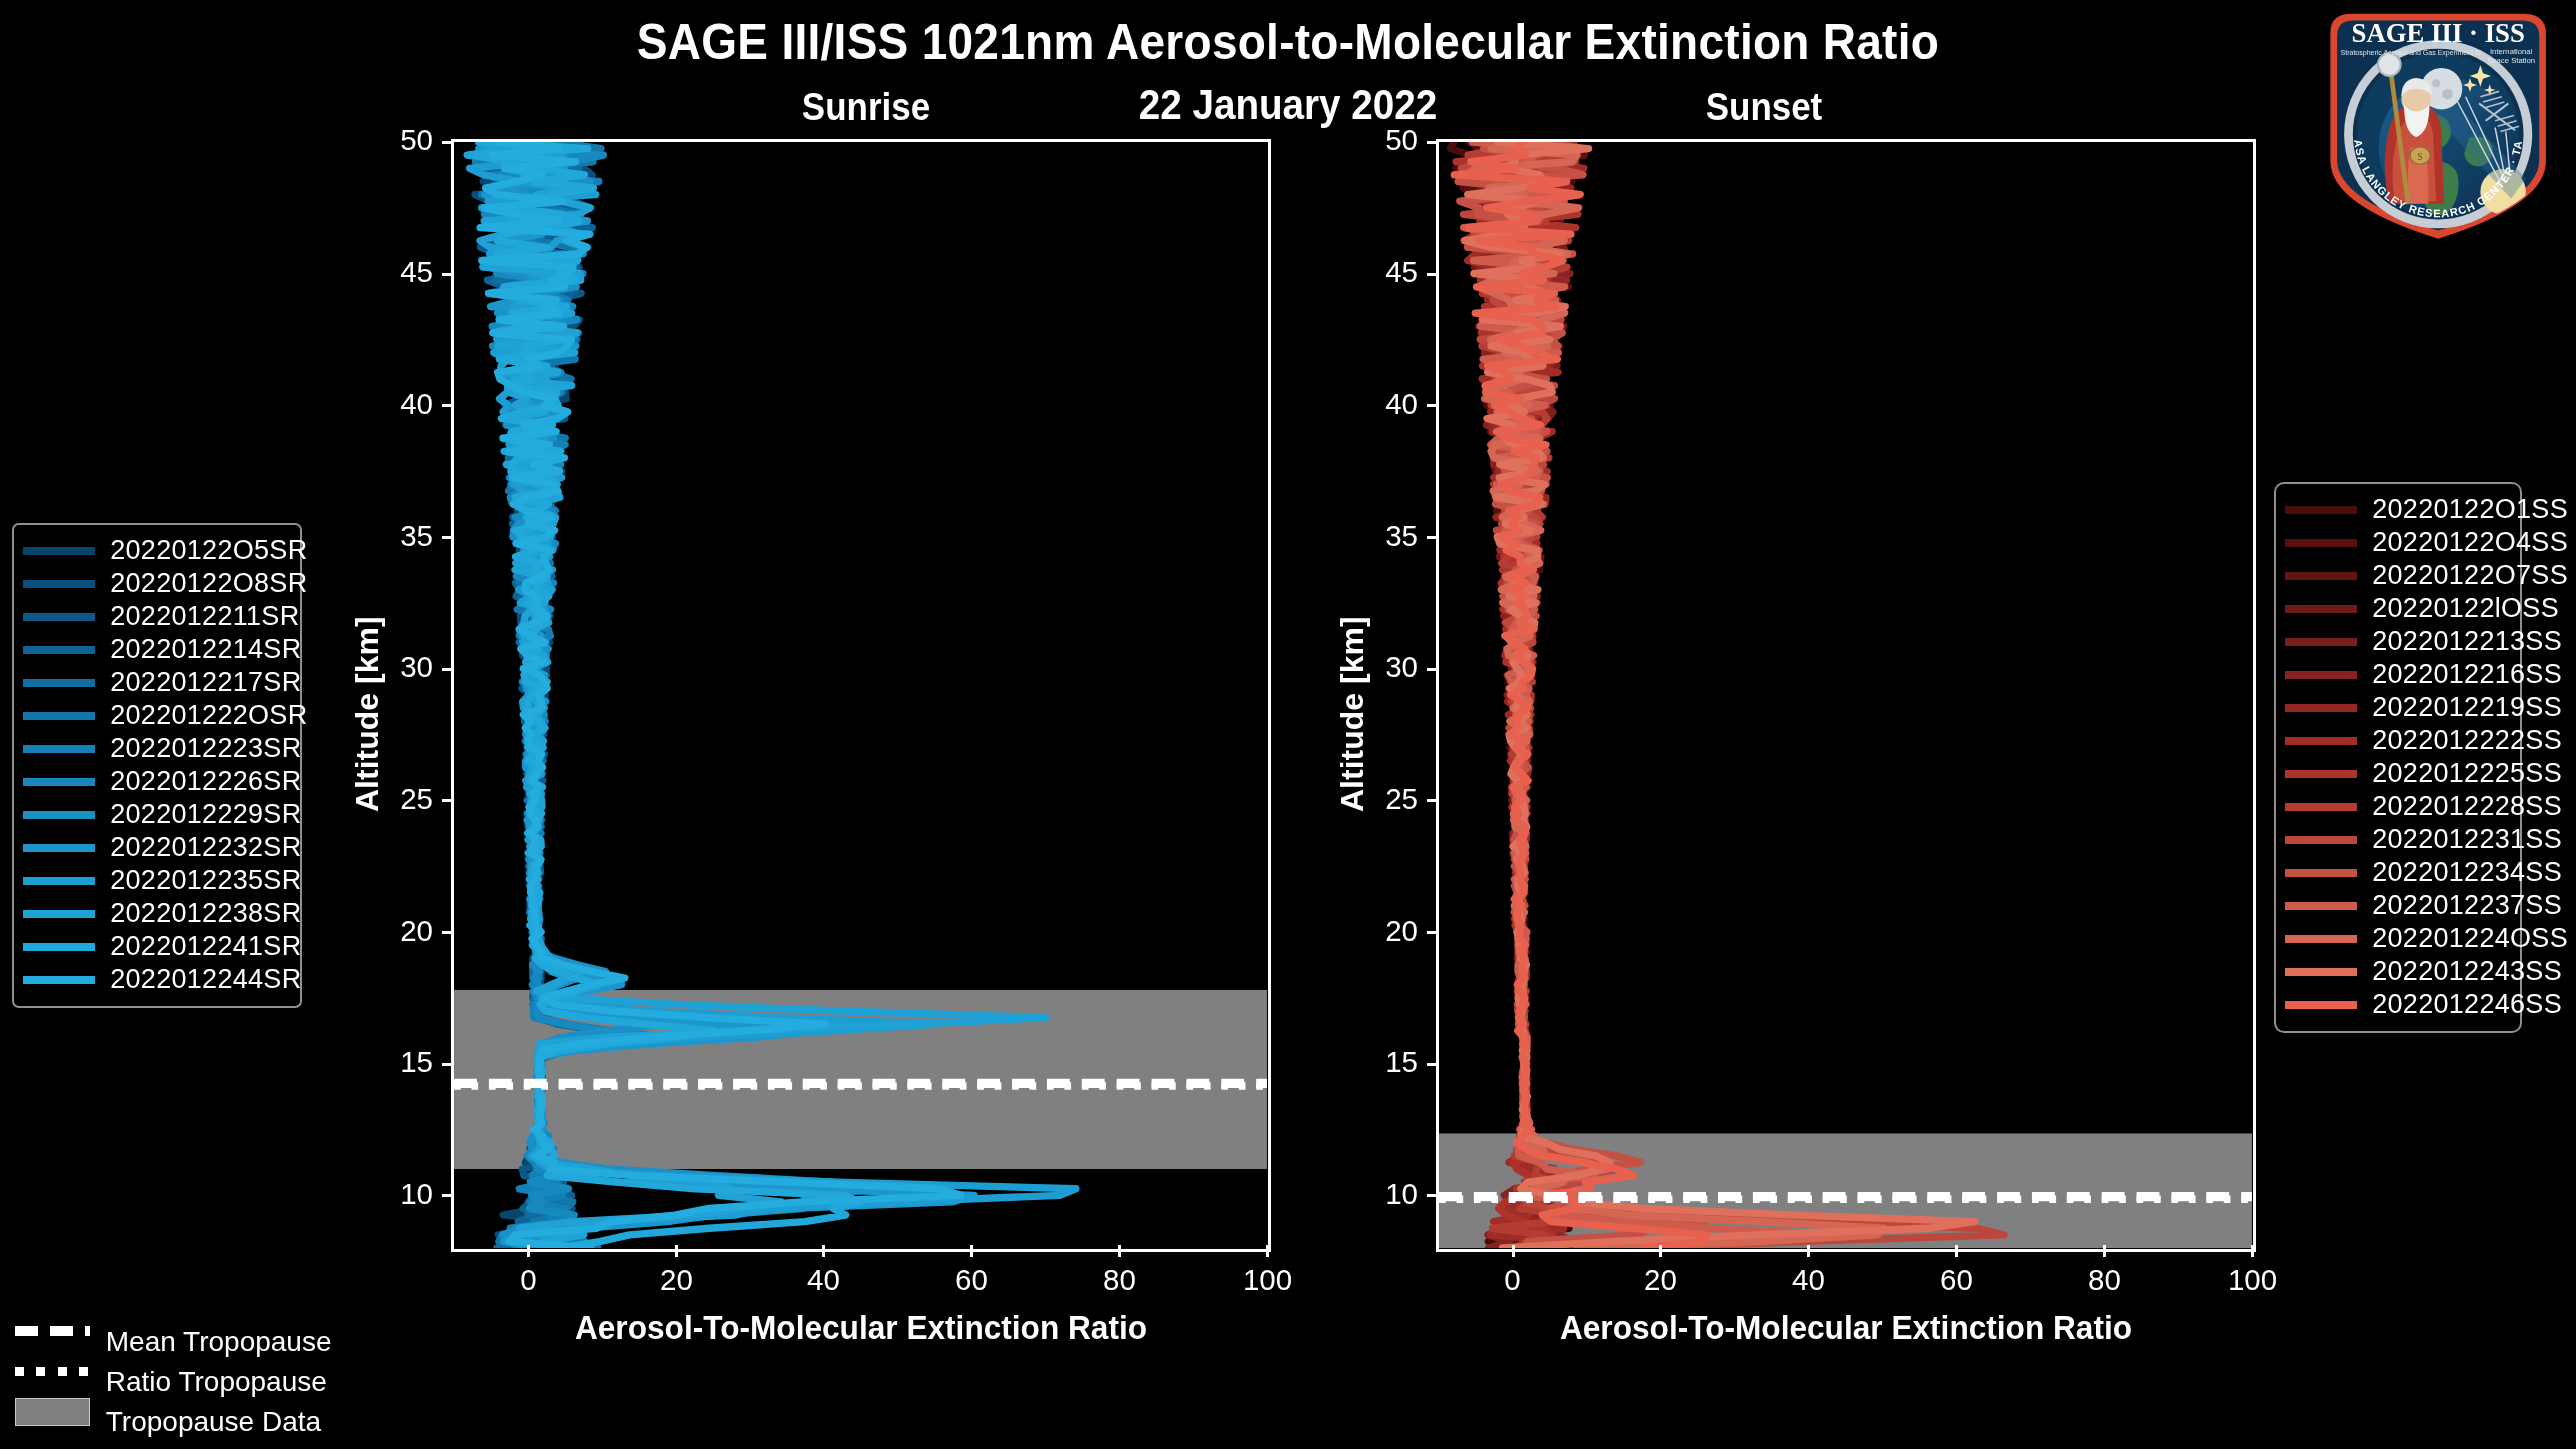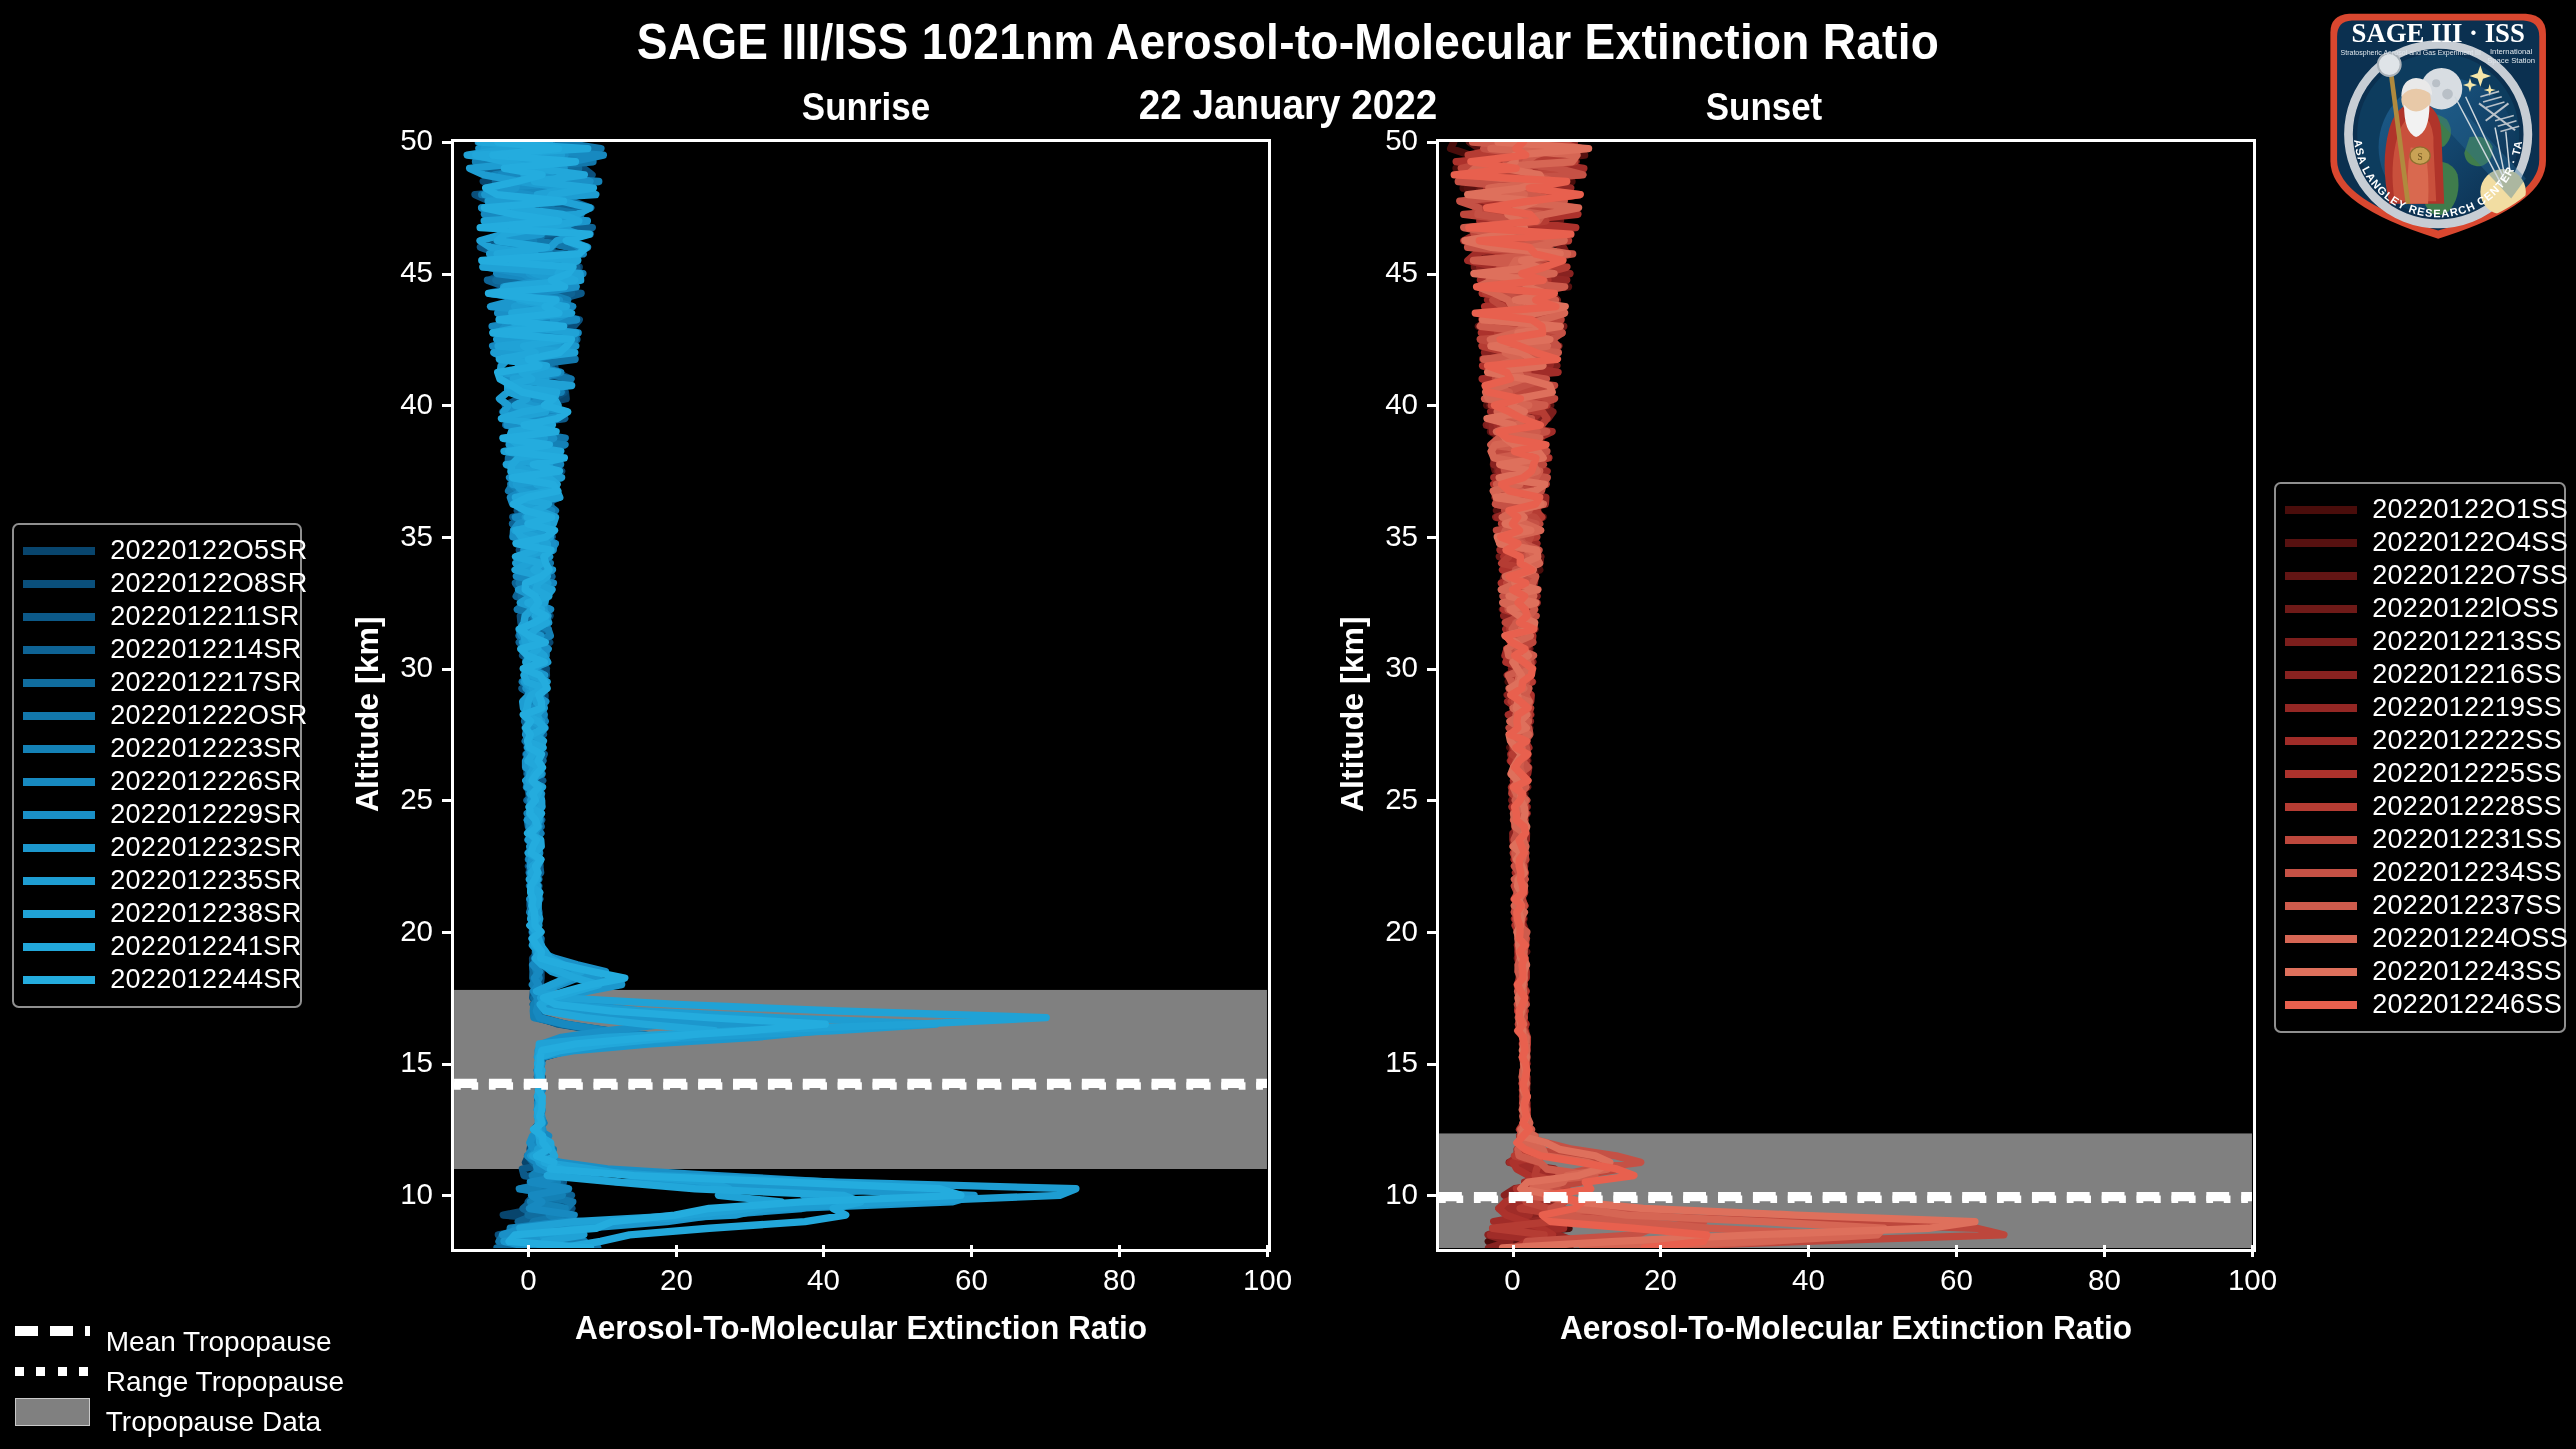--- a/index.html
+++ b/index.html
@@ -277,7 +277,7 @@
       </div>
     </div>
 
-  <div class="legend-box" id="legend-sunset" style="left:2274px;top:482px;width:292px;">
+  <div class="legend-box" id="legend-sunset" style="left:2274px;top:482px;width:248px;border-radius:10px;">
       <div class="legend-row">
         <div class="legend-swatch" style="background: rgb(74, 13, 11);"></div>
         <div class="legend-text">20220122O1SS</div>

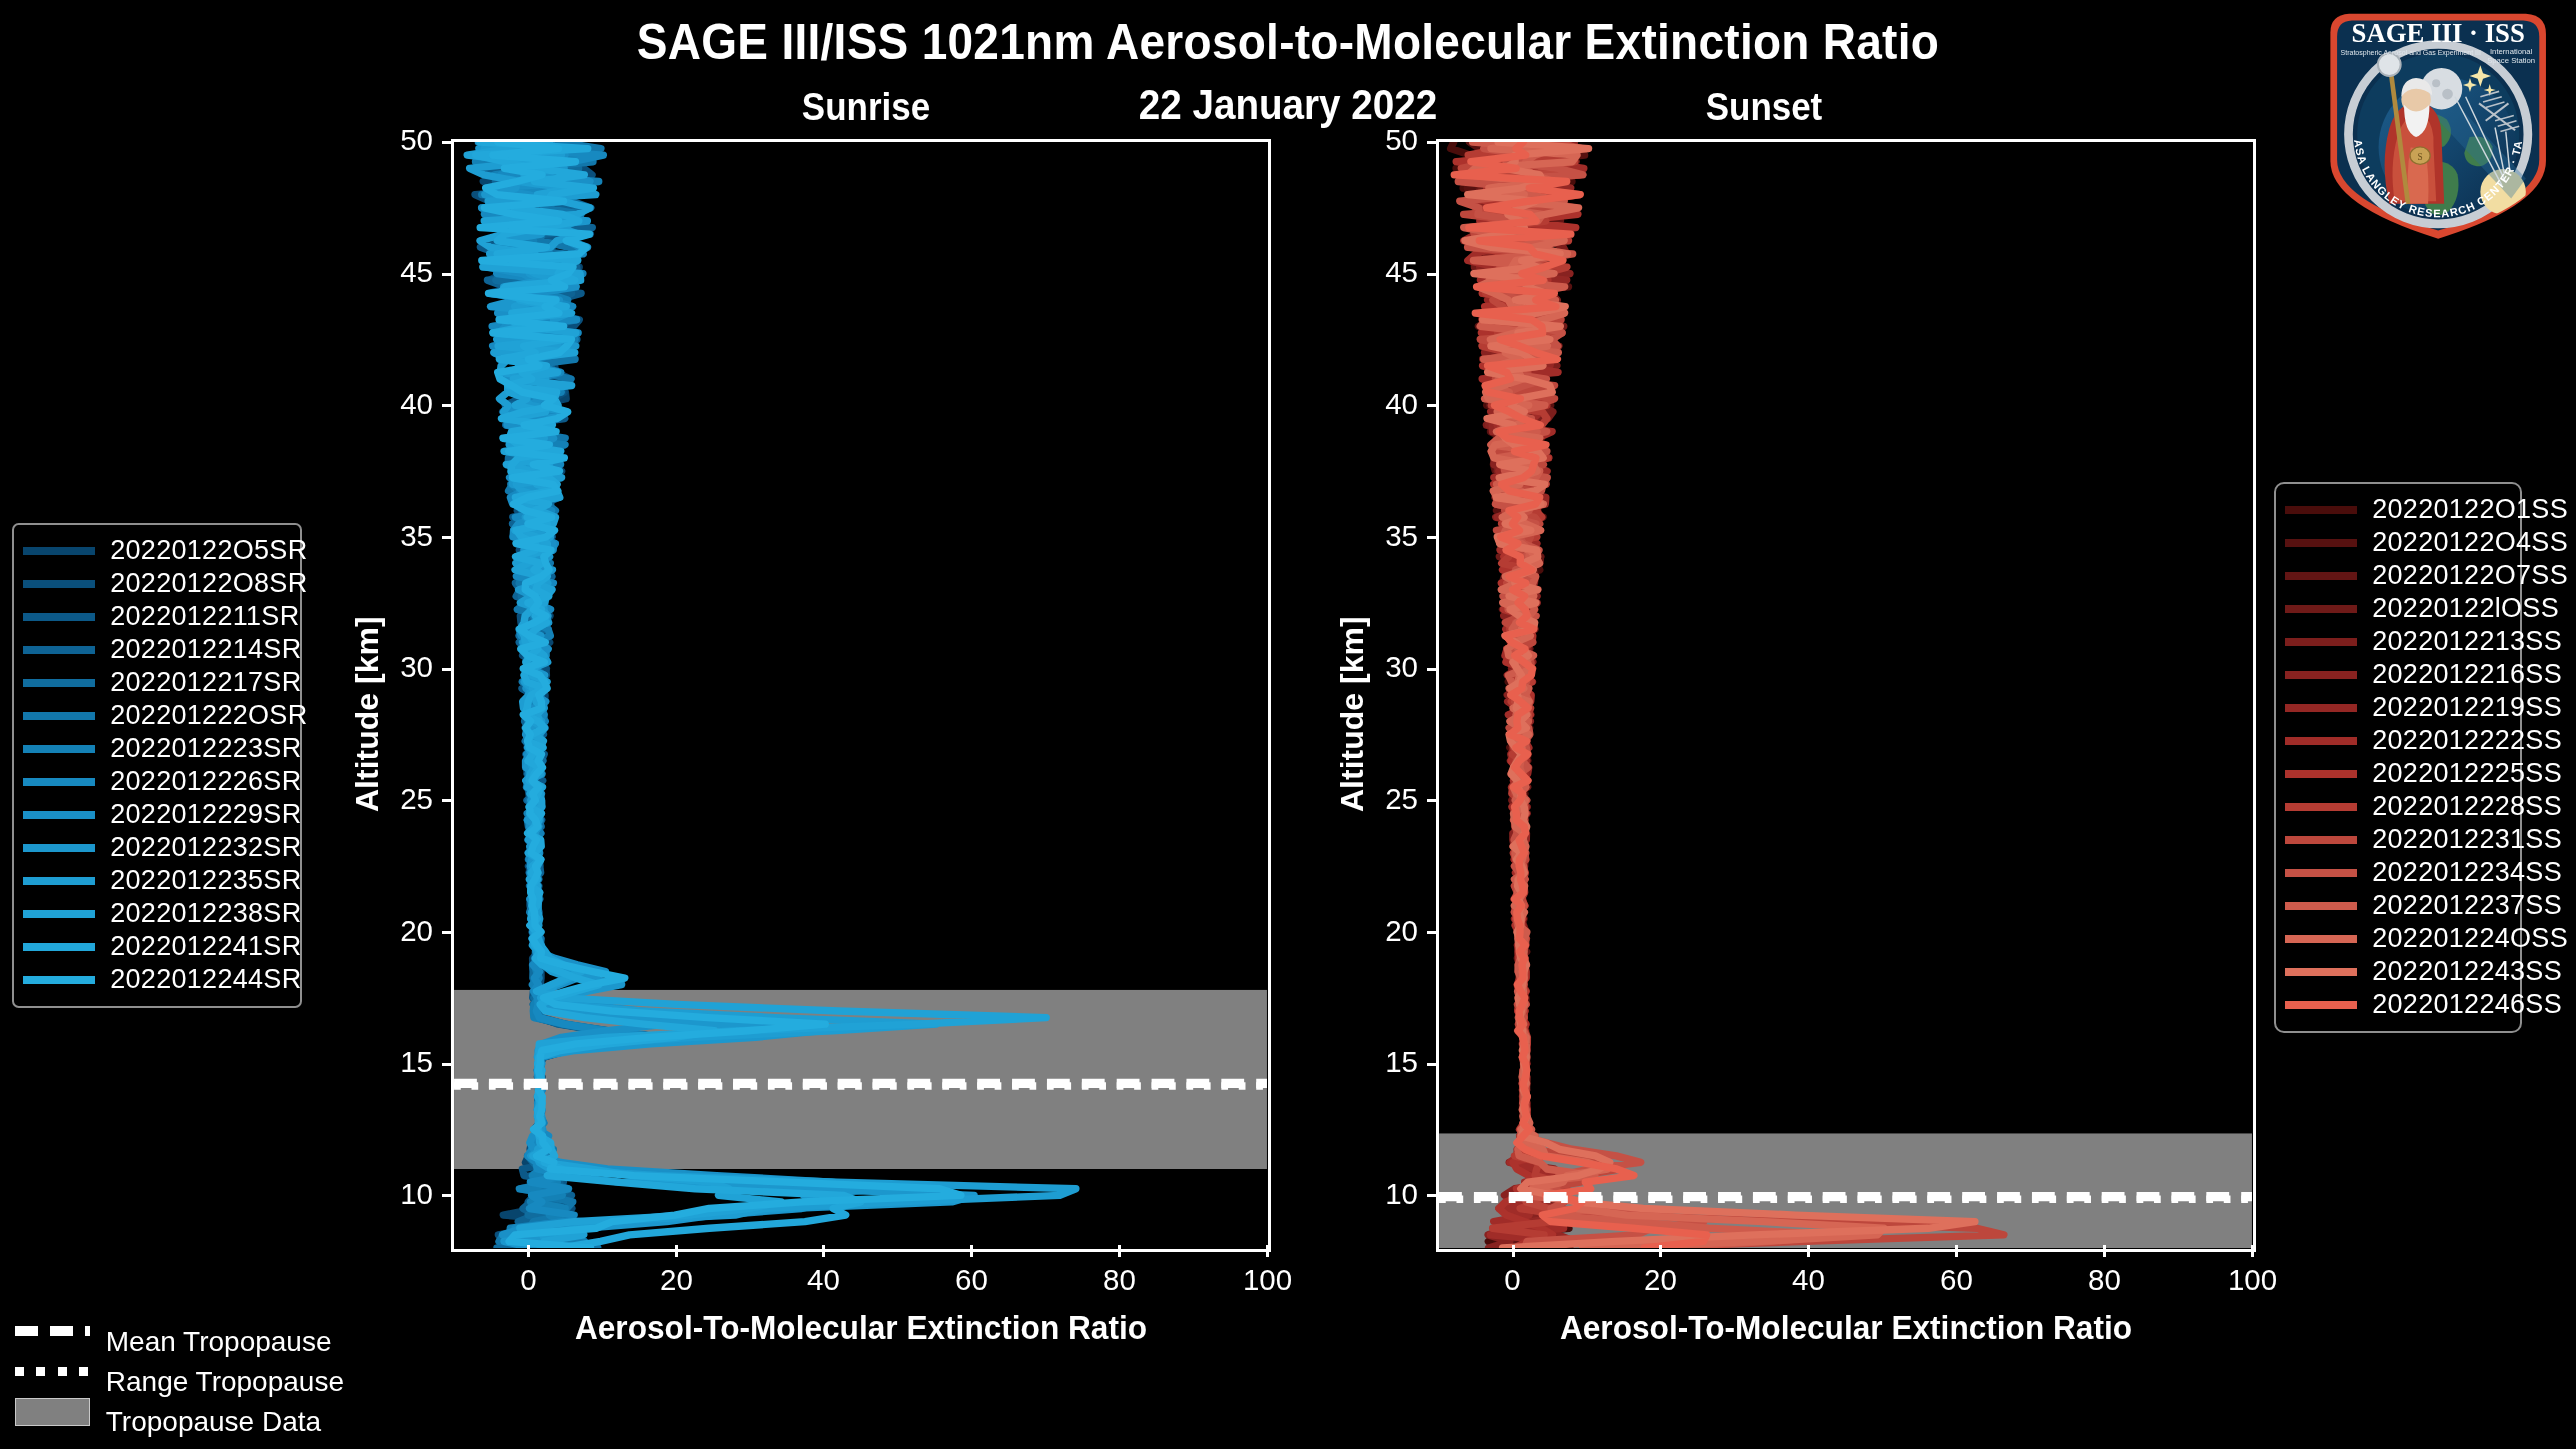--- a/index.html
+++ b/index.html
@@ -355,7 +355,7 @@
       <div class="tl-mark">
         <div class="dash-median"></div>
       </div>
-      <div class="tl-text">Range Tropopause</div>
+      <div class="tl-text">Ratio Tropopause</div>
     </div>
     <div class="tl-row">
       <div class="tl-mark">

